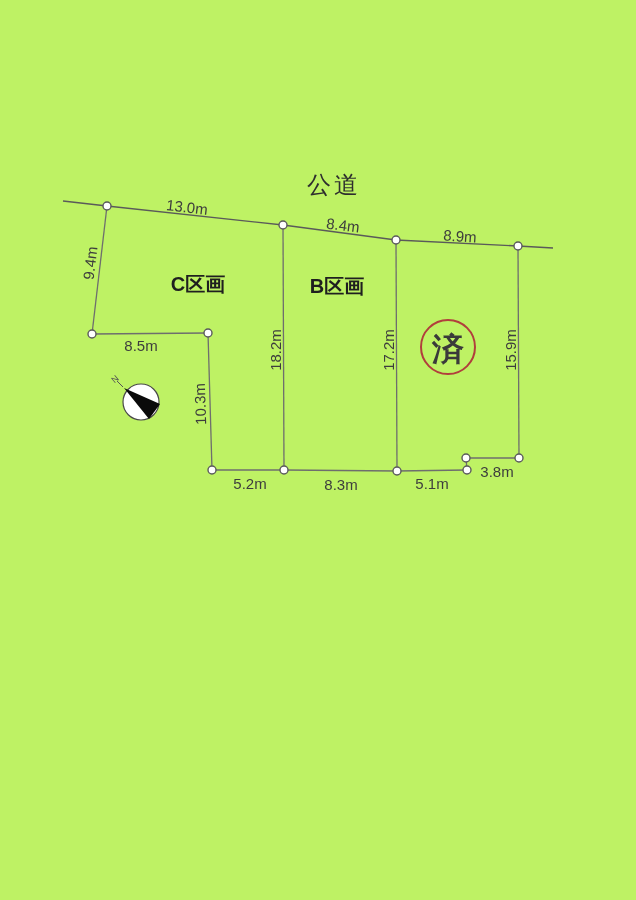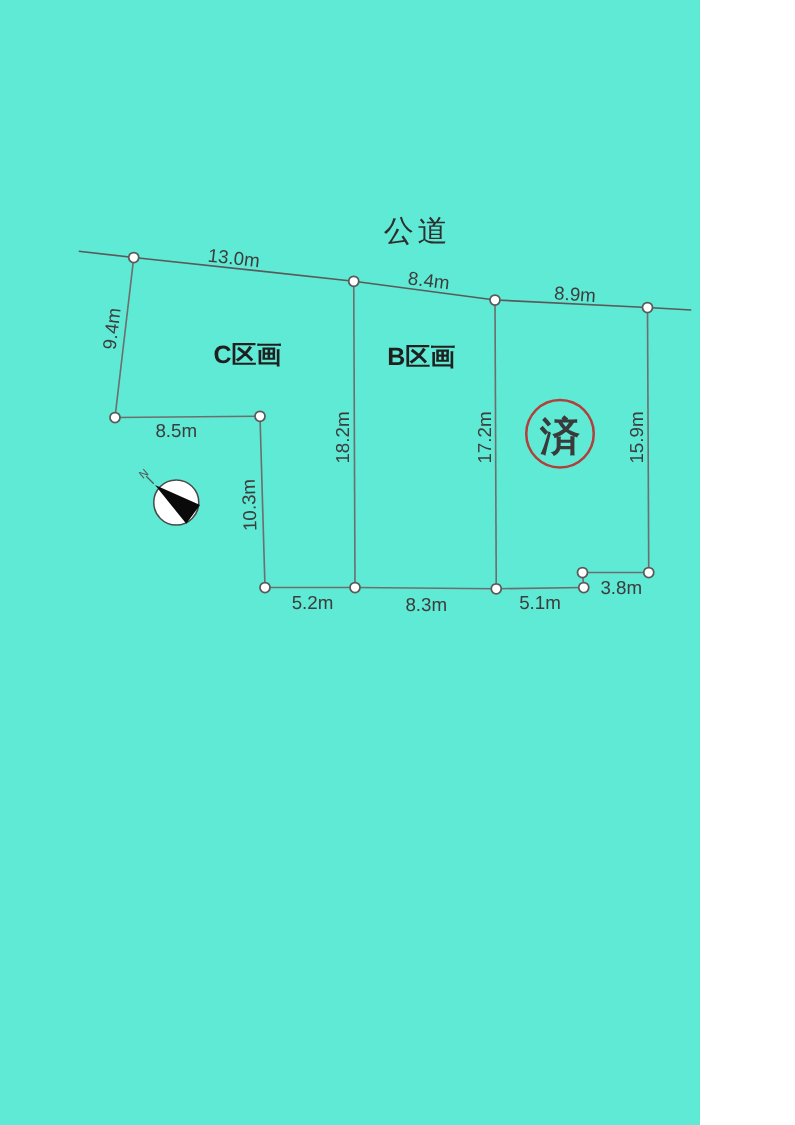--- a/index.html
+++ b/index.html
@@ -9,9 +9,9 @@
   }
   .canvas {
     position: relative;
-    width: 560px;
+    width: 636px;
     height: 900px;
-    background: #5eead4;
+    background: #bef264;
     overflow: hidden;
     font-family: "Liberation Sans", "DejaVu Sans", sans-serif;
   }

